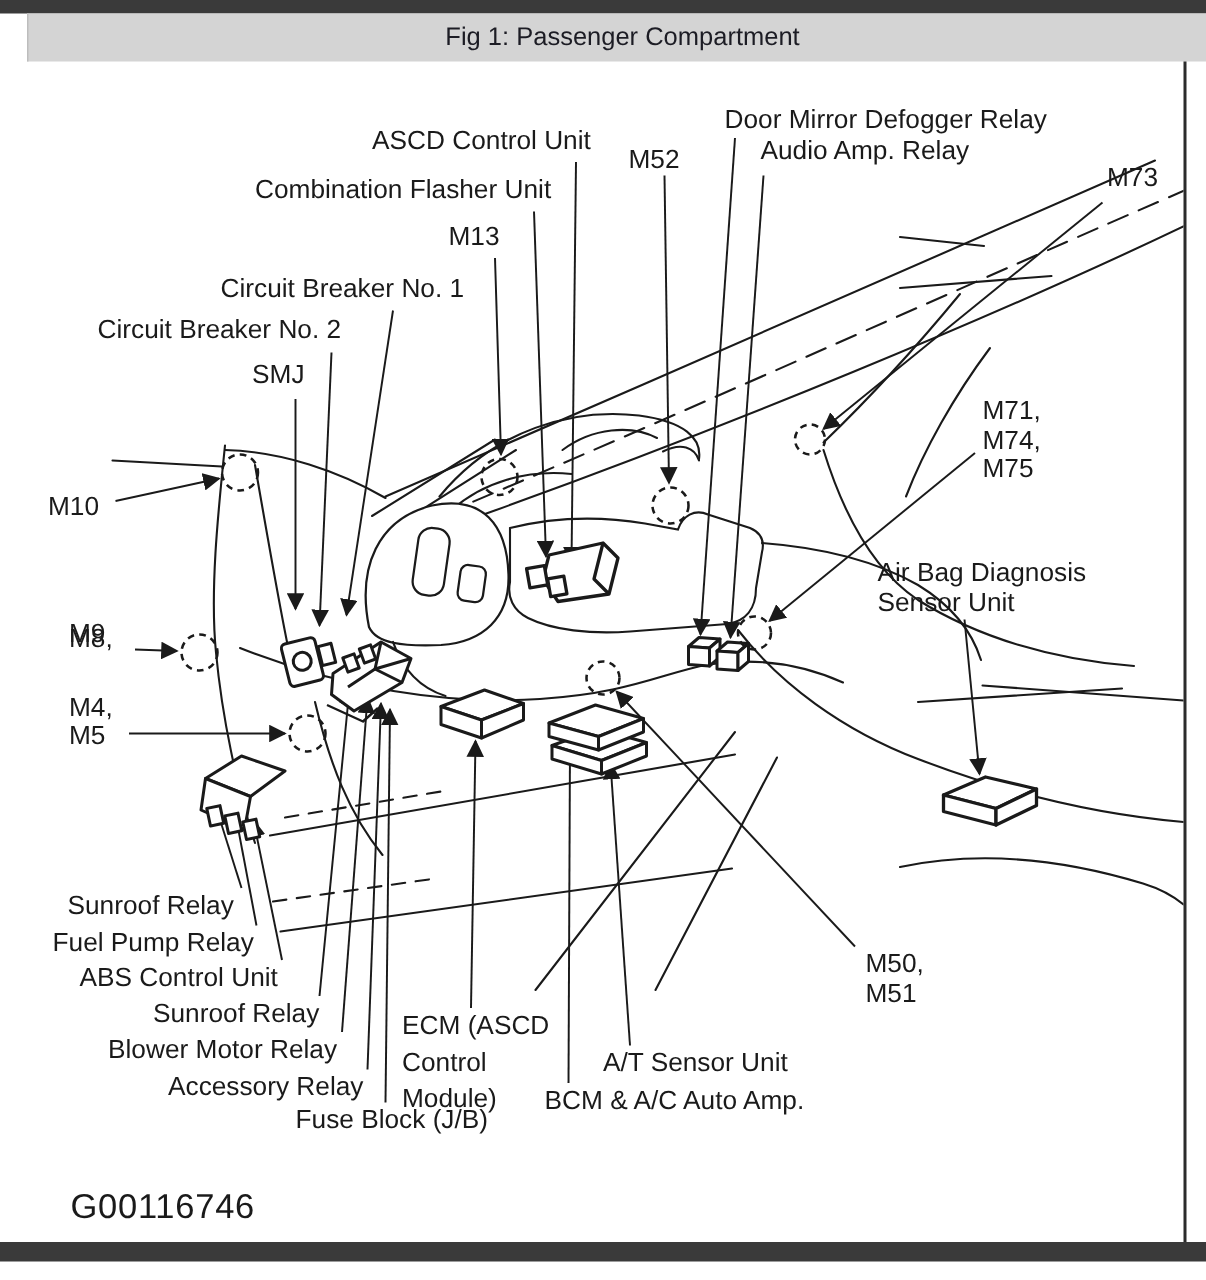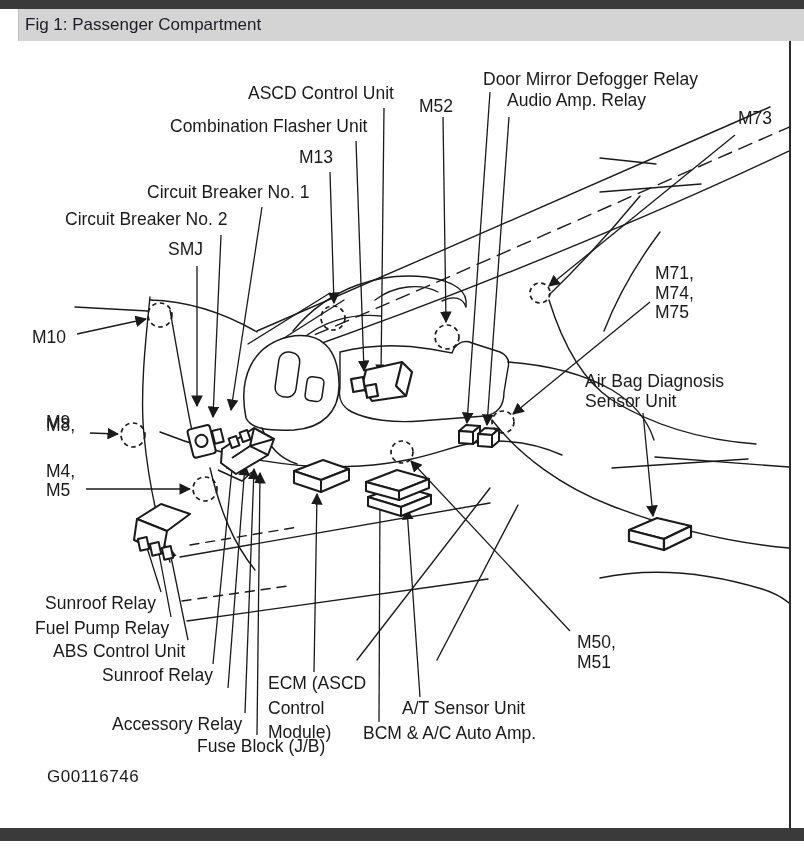--- a/index.html
+++ b/index.html
@@ -9,7 +9,7 @@
   .bottom-bar{position:absolute;left:0;top:828px;width:804px;height:13px;background:var(--frame-bar,#3a3a3a);}
   .title-bar{position:absolute;left:18px;top:9px;width:786px;height:32px;background:var(--title-bg,#d4d4d4);
              border-left:1px solid #bdbdbd;}
-  .title-bar span{display:block;padding-left:6px;line-height:32px;font-size:17px;color:#1c1c24;}
+  .title-bar span{display:block;padding-left:6px;line-height:32px;font-size:17px;color:#1c1c24;text-align:center;}
   .right-border{position:absolute;left:789px;top:41px;width:2px;height:787px;background:#2b2b2b;}
   .canvas{position:absolute;left:0;top:41px;width:789px;height:787px;text-align:right;}
   .canvas svg{position:absolute;left:0;top:0;color:var(--ink,#1a1a1a);}

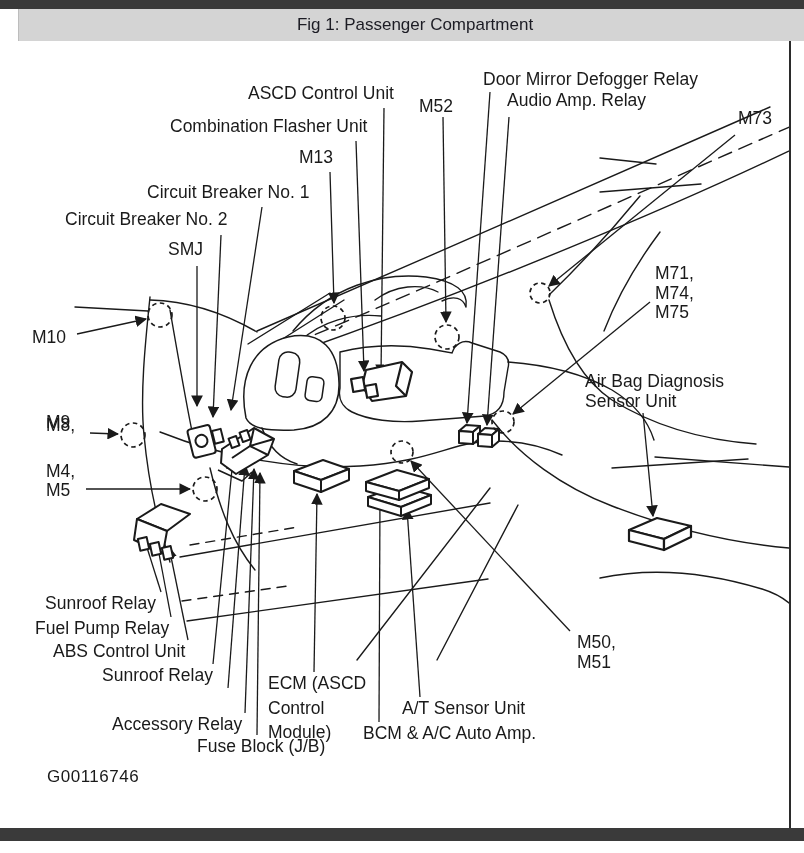--- a/index.html
+++ b/index.html
@@ -221,6 +221,7 @@
     <div class="lbl" style="left:35px;top:578px">Fuel Pump Relay</div>
     <div class="lbl" style="left:53px;top:601px">ABS Control Unit</div>
     <div class="lbl" style="left:102px;top:625px">Sunroof Relay</div>
+    <div class="lbl" style="left:72px;top:649px">Blower Motor Relay</div>
     <div class="lbl" style="left:112px;top:674px">Accessory Relay</div>
     <div class="lbl" style="left:197px;top:696px">Fuse Block (J/B)</div>
     <div class="lbl" style="left:268px;top:633px">ECM (ASCD</div>

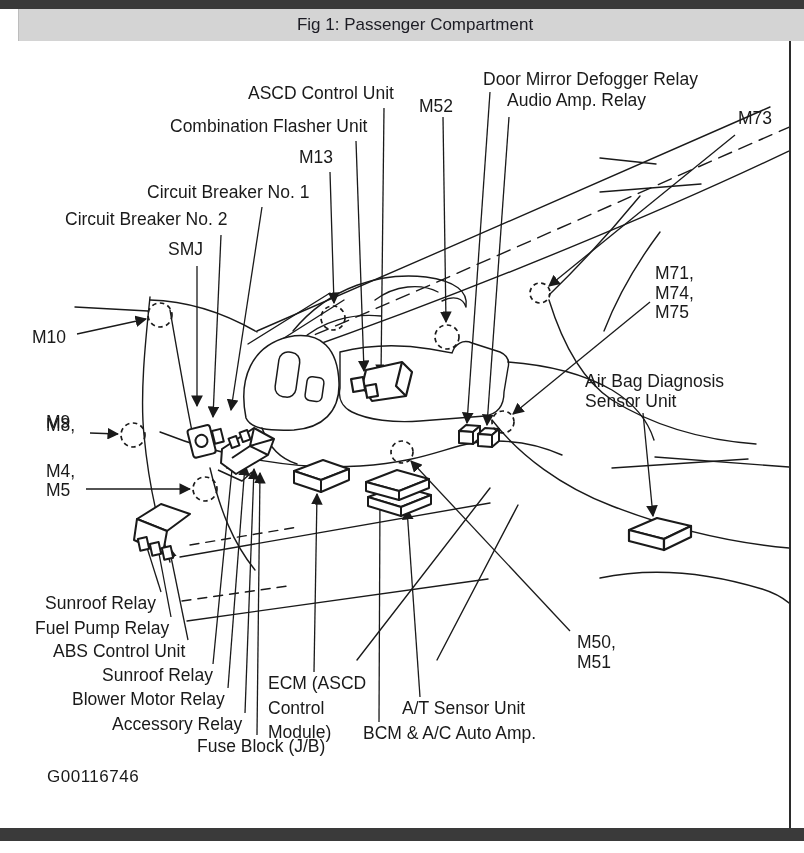--- a/index.html
+++ b/index.html
@@ -14,7 +14,7 @@
   .canvas{position:absolute;left:0;top:41px;width:789px;height:787px;text-align:right;}
   .canvas svg{position:absolute;left:0;top:0;color:var(--ink,#1a1a1a);}
   .lbl{position:absolute;font-size:17.5px;line-height:1.05;white-space:nowrap;color:var(--ink,#1a1a1a);}
-  .code{font-size:17px;letter-spacing:0.5px;}
+  .code{font-size:23px;letter-spacing:0.5px;margin-top:24px;}
 </style>
 </head>
 <body>

